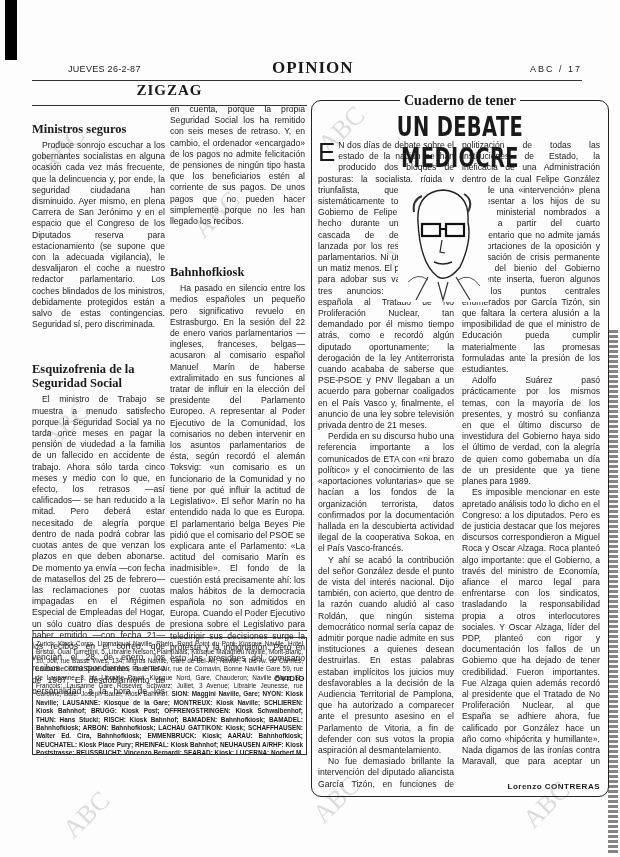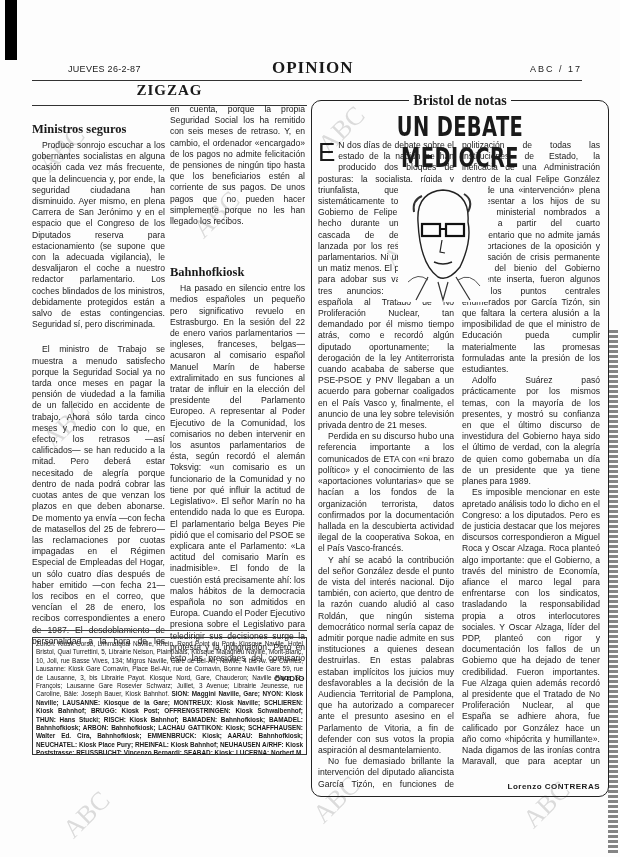--- a/index.html
+++ b/index.html
@@ -71,7 +71,7 @@
 </div>
 
 <div class="box">
-  <div class="box-kicker"><span>Bristol de notas</span></div>
+  <div class="box-kicker"><span>Cuaderno de tener</span></div>
   <div class="box-title">UN DEBATE MEDIOCRE</div>
 </div>
 

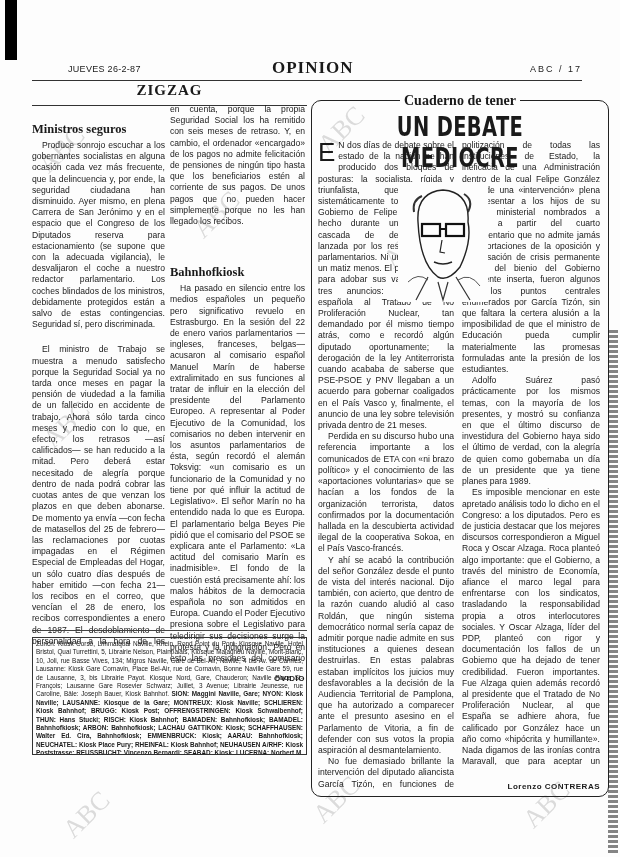--- a/index.html
+++ b/index.html
@@ -52,6 +52,7 @@
   <div class="art-title">Ministros seguros</div>
   <p>Produce sonrojo escuchar a los gobernantes socialistas en alguna ocasión cada vez más frecuente, que la delincuencia y, por ende, la seguridad ciudadana han disminuido. Ayer mismo, en plena Carrera de San Jerónimo y en el espacio que el Congreso de los Diputados reserva para estacionamiento (se supone que con la adecuada vigilancia), le desvalijaron el coche a nuestro redactor parlamentario. Los coches blindados de los ministros, debidamente protegidos están a salvo de estas contingencias. Seguridad sí, pero discriminada.</p>
   <div style="height:14px"></div>
+  <div class="art-title">Esquizofrenia de la Seguridad Social</div>
   <p style="height:300px; overflow:hidden;">El ministro de Trabajo se muestra a menudo satisfecho porque la Seguridad Social ya no tarda once meses en pagar la pensión de viudedad a la familia de un fallecido en accidente de trabajo. Ahora sólo tarda cinco meses y medio con lo que, en efecto, los retrasos —así calificados— se han reducido a la mitad. Pero deberá estar necesitado de alegría porque dentro de nada podrá cobrar las cuotas antes de que venzan los plazos en que deben abonarse. De momento ya envía —con fecha de matasellos del 25 de febrero— las reclamaciones por cuotas impagadas en el Régimen Especial de Empleadas del Hogar, un sólo cuatro días después de haber emitido —con fecha 21— los recibos en el correo, que vencían el 28 de enero, los recibos correspondientes a enero de 1987. El desdoblamiento de personalidad a la hora de los cobros y de los pagos produce estos despropósitos. Se reclaman los pagos de enero y febrero cuando nadie ha tenido tiempo de remitirlos a un Banco para su abono mensual.</p>
 </div>
 

